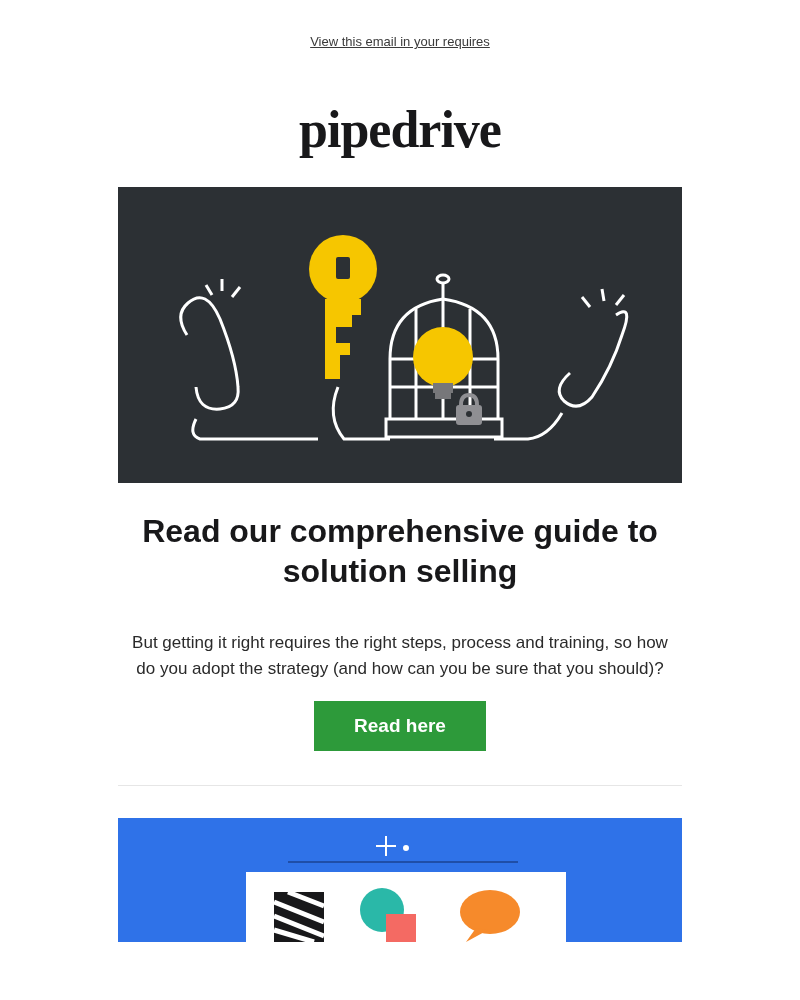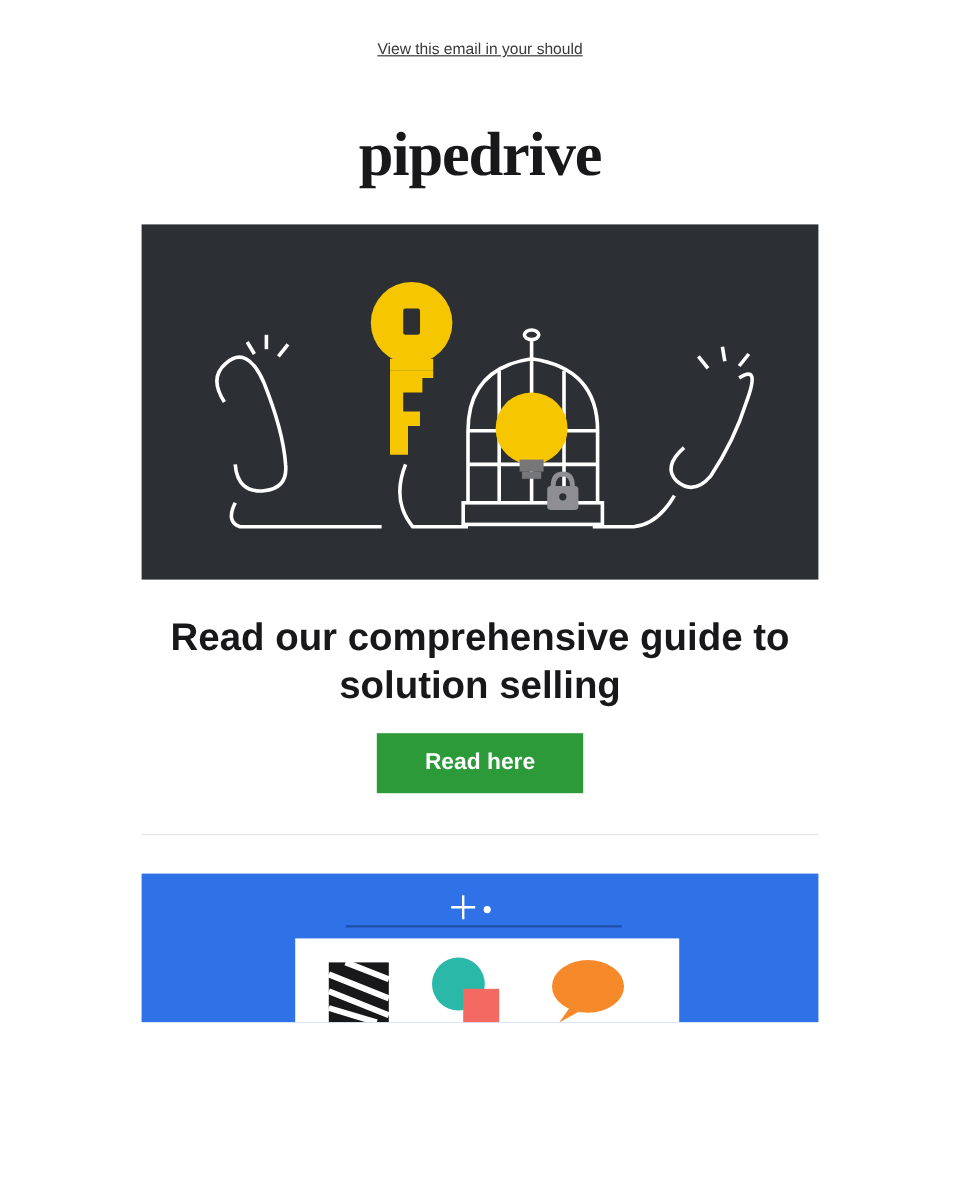--- a/index.html
+++ b/index.html
@@ -97,7 +97,7 @@
 <div class="email-container">
 
   <div class="browser-link">
-    <a href="#">View this email in your should</a>
+    <a href="#">View this email in your requires</a>
   </div>
 
   <div class="logo">

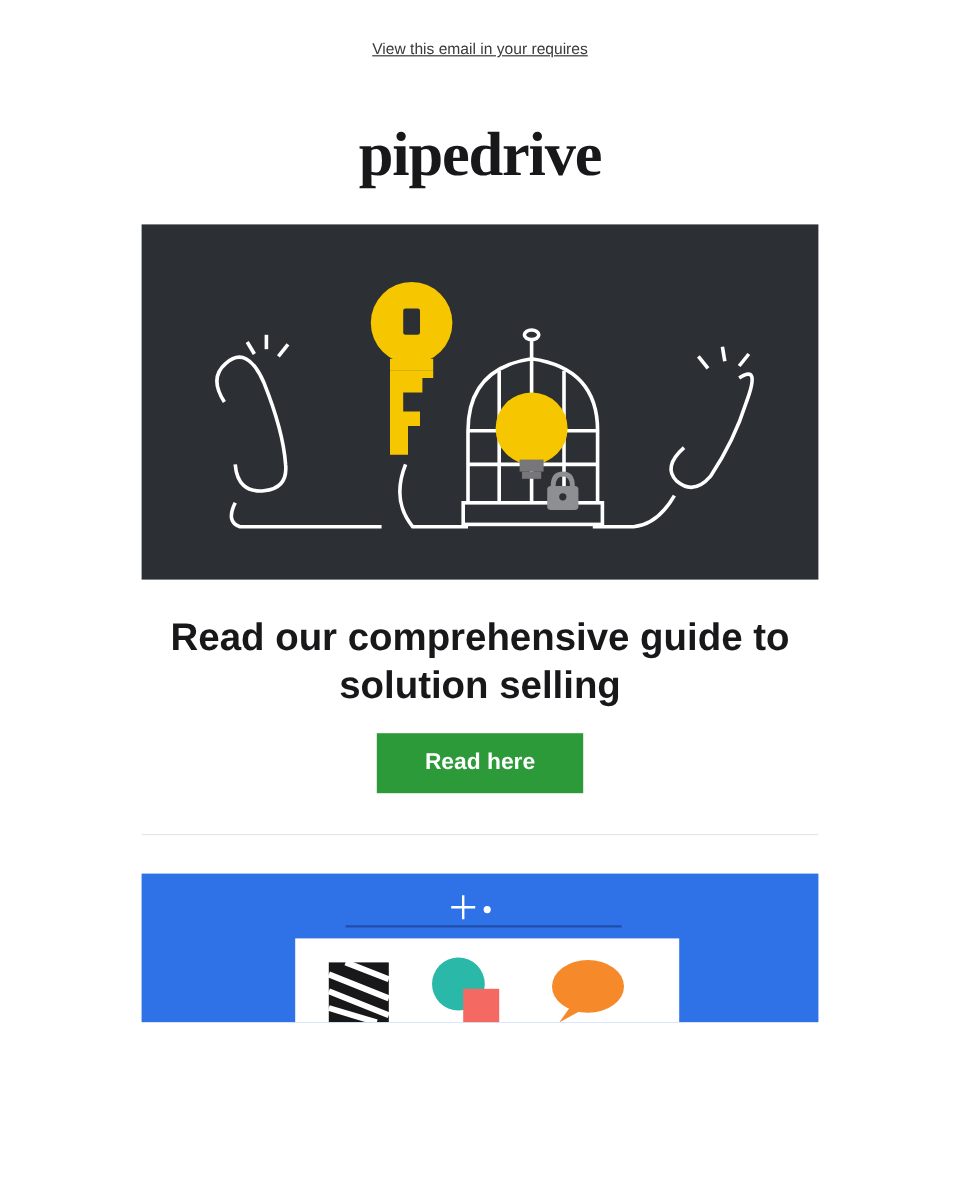--- a/index.html
+++ b/index.html
@@ -51,7 +51,7 @@
       text-align: center;
       line-height: 1.25;
       color: #18181a;
-      margin: 0 0 20px;
+      margin: 0 0 39px;
       padding: 0 10px;
     }
     .body-text {

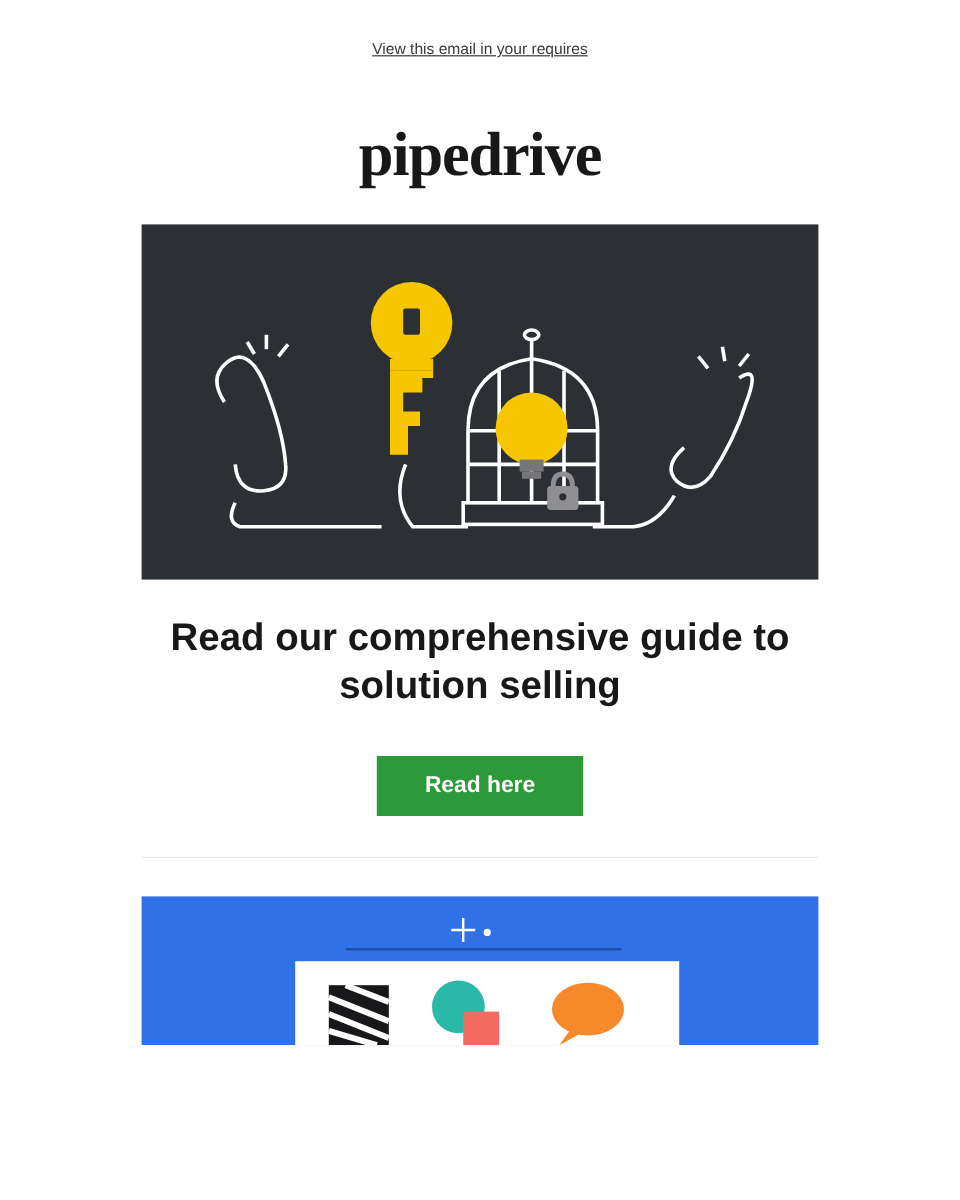--- a/index.html
+++ b/index.html
@@ -159,6 +159,7 @@
 
   <h1 class="headline">Read our comprehensive guide to solution selling</h1>
 
+  <p class="body-text">But getting it right requires the right steps, process and training, so how do you adopt the strategy (and how can you be sure that you should)?</p>
 
   <div class="cta-wrap">
     <a class="cta" href="#">Read here</a>

